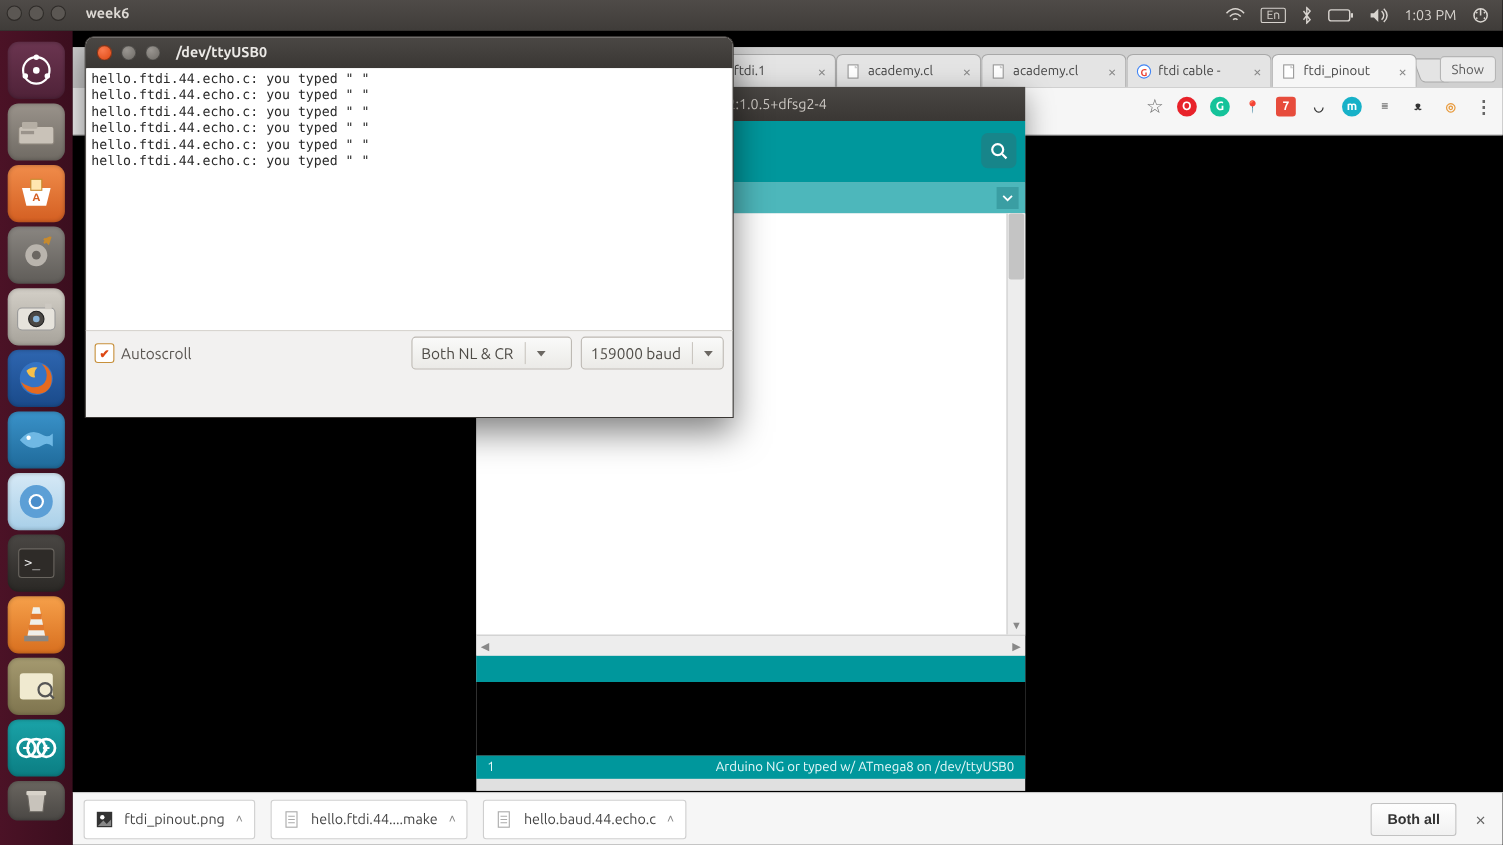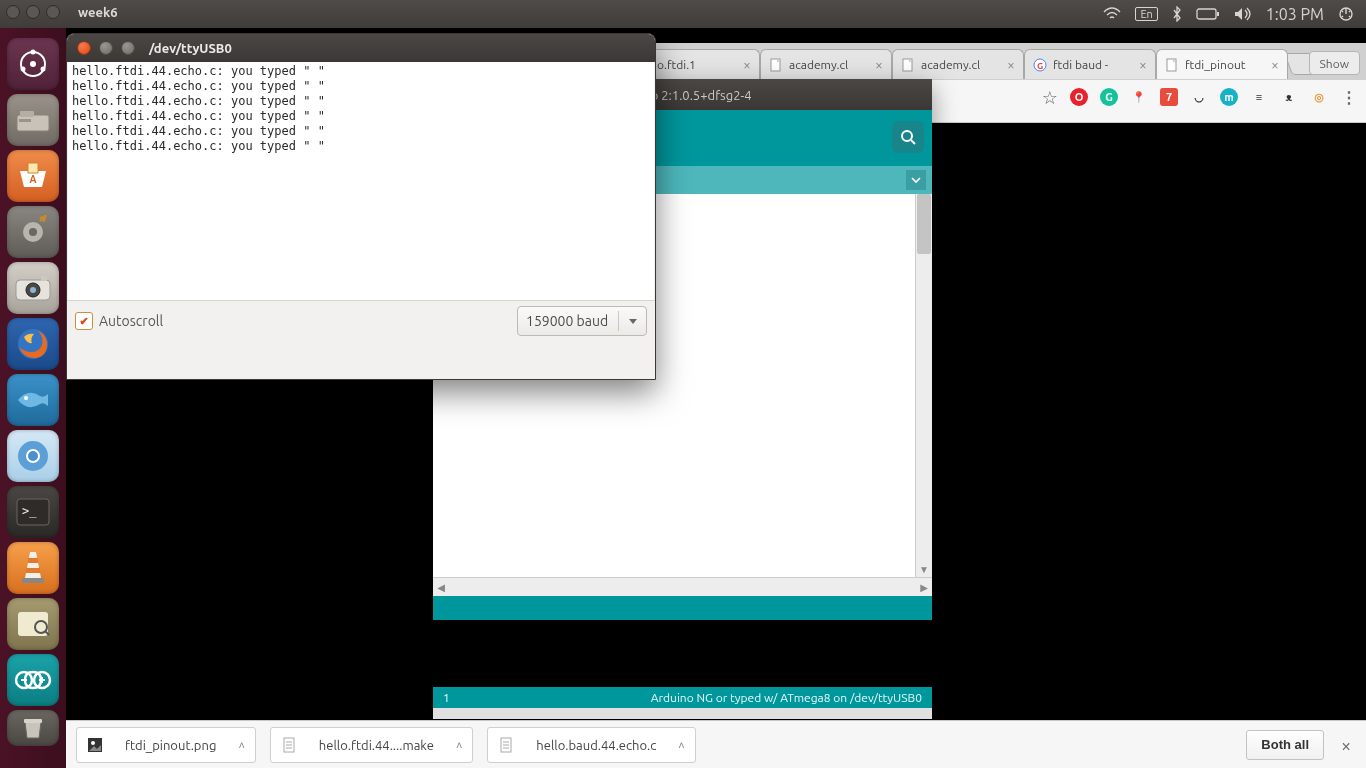--- a/index.html
+++ b/index.html
@@ -54,7 +54,7 @@
     display: inline-flex;
     align-items: center;
     color: #d8d4cf;
-    font-size: 16px;
+    font-size: 13px;
   }
   .ind-icon svg { display:block; }
 

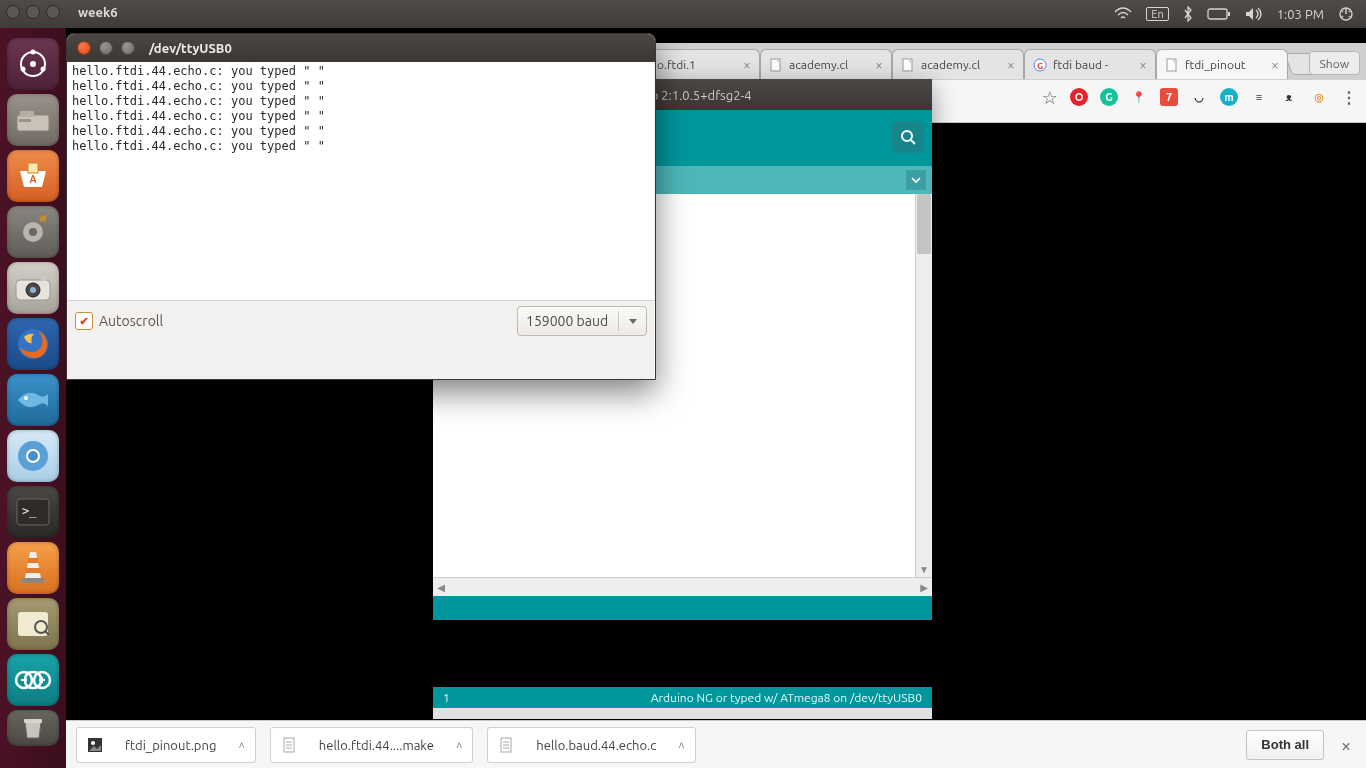--- a/index.html
+++ b/index.html
@@ -275,7 +275,7 @@
   
   .serialmon {
     position: absolute;
-    left: 66px; top: 33px;
+    left: 77px; top: 33px;
     width: 588px; height: 345px;
     background: #f2f1f0;
     border-radius: 8px 8px 0 0;

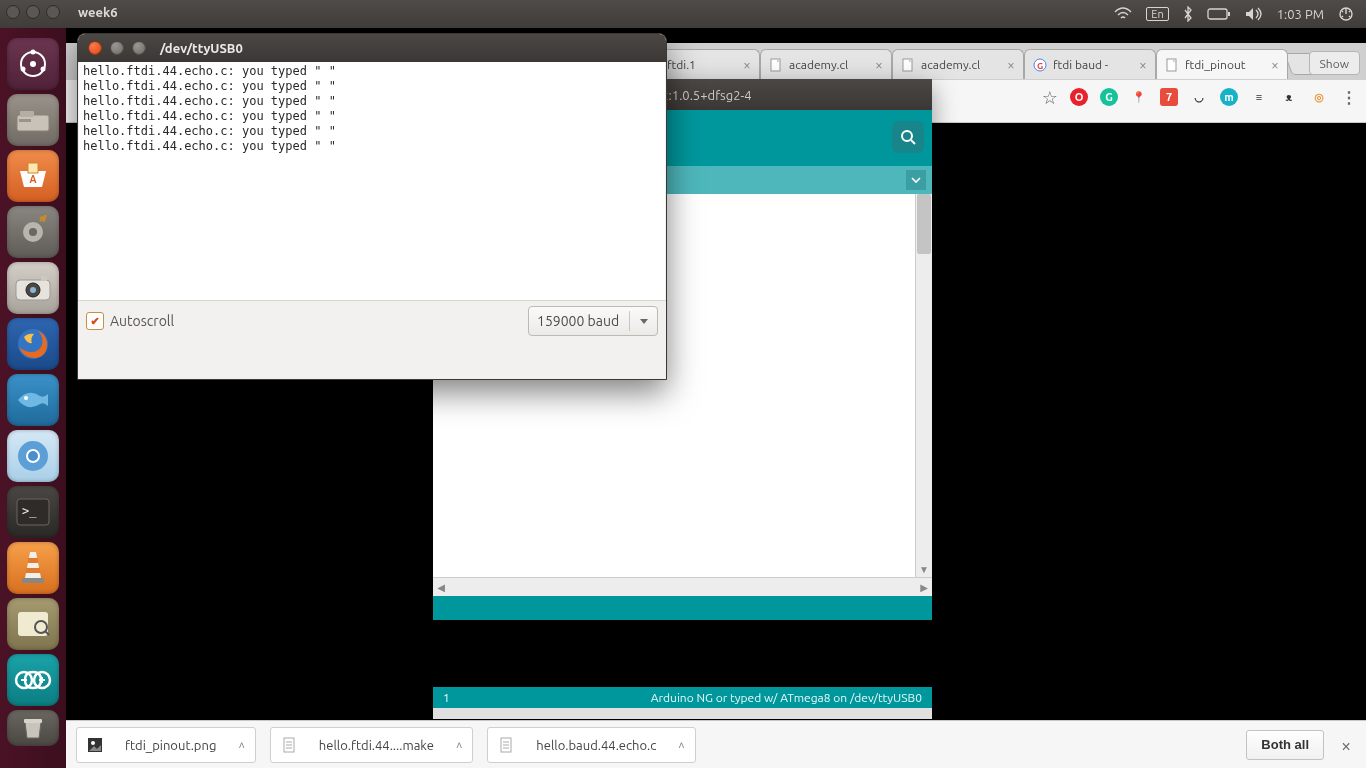--- a/index.html
+++ b/index.html
@@ -627,7 +627,7 @@
             <circle cx="7" cy="7" r="6" fill="#fff" stroke="#4285f4"></circle>
             <text x="7" y="11" text-anchor="middle" font-size="9" font-weight="bold" fill="#ea4335">G</text>
           </svg></span>
-      <span class="tx">ftdi baud -</span>
+      <span class="tx">ftdi cable -</span>
       <span class="x">×</span>
     </div>
     <div class="ctab active" style="left:1090px;width:132px;">

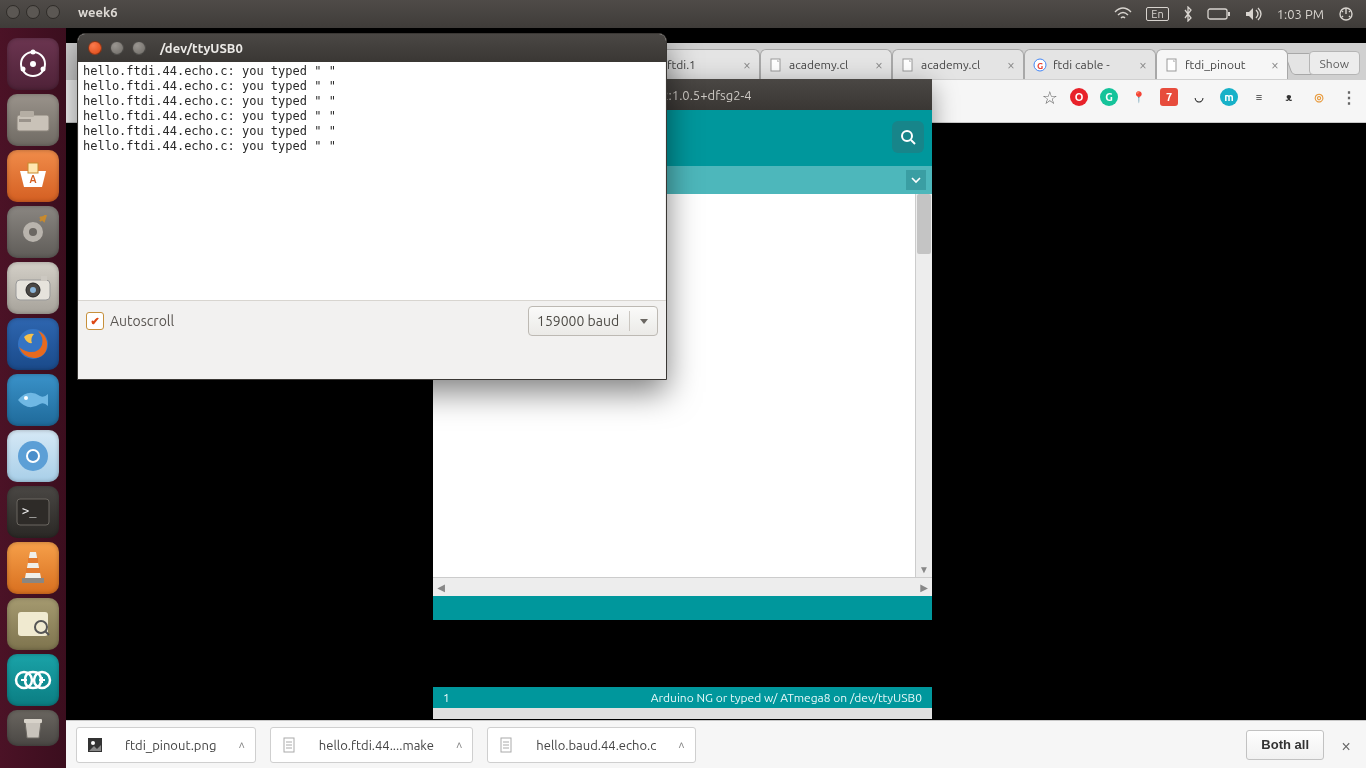--- a/index.html
+++ b/index.html
@@ -720,6 +720,11 @@
       <span>Autoscroll</span>
     </label>
     <div class="sm-flex"></div>
+    <div class="sm-dropdown" style="width:128px;">
+      <span>Both NL &amp; CR</span>
+      <div class="sep"></div>
+      <div class="arrow"></div>
+    </div>
     <div class="sm-dropdown" style="width:112px;">
       <span>159000 baud</span>
       <div class="sep"></div>

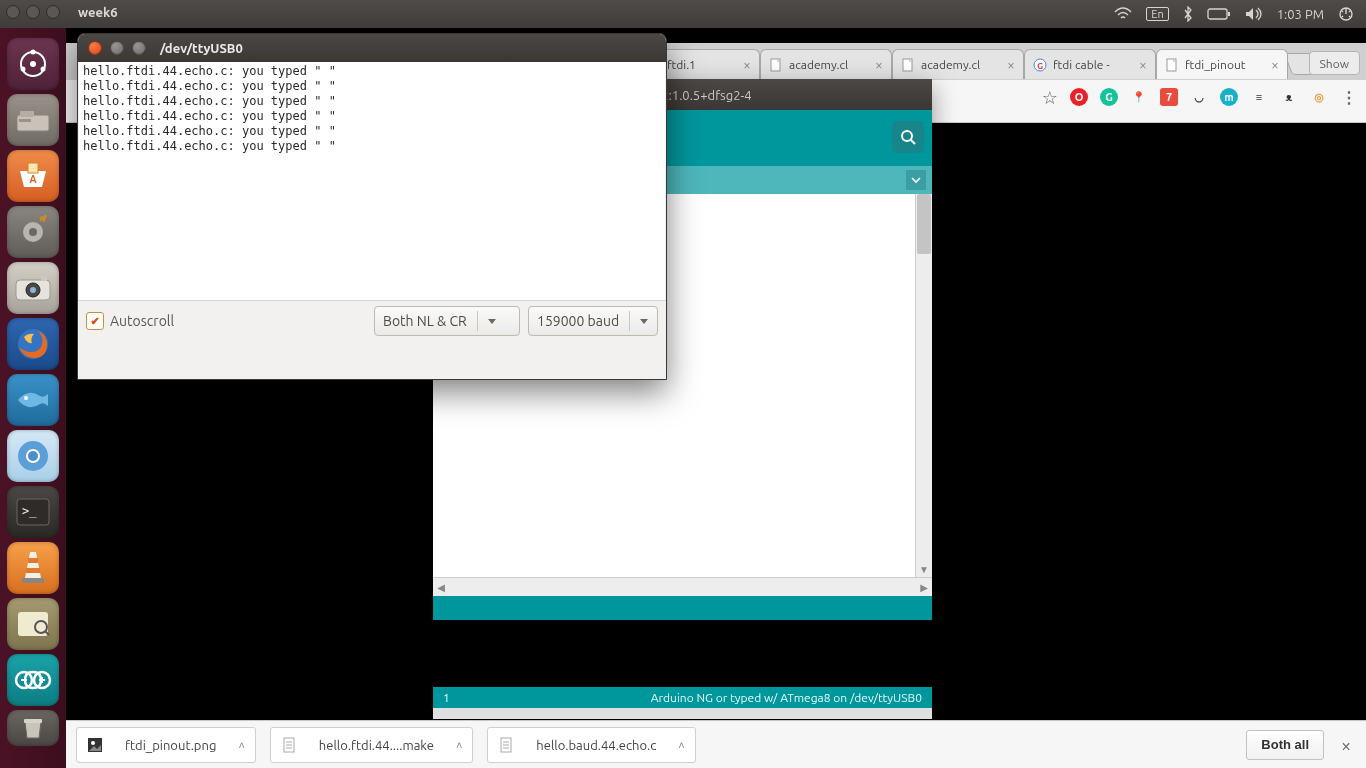--- a/index.html
+++ b/index.html
@@ -422,7 +422,7 @@
     margin-right: 14px;
     font-size: 13px;
     color: #444;
-    gap: 22px;
+    gap: 10px;
   }
   .dlitem .chev {
     color: #888;

